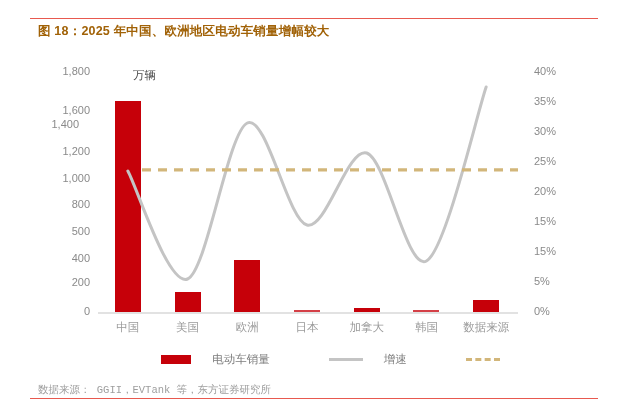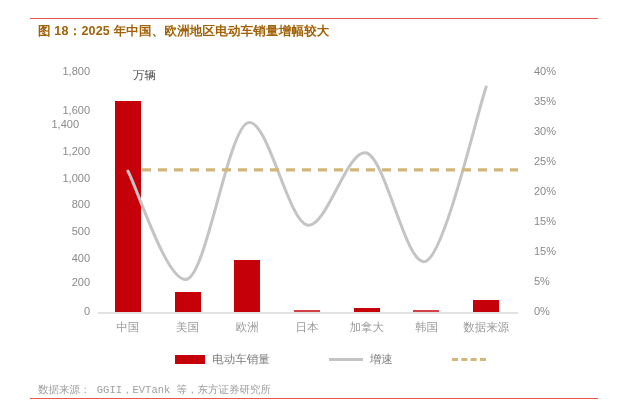--- a/index.html
+++ b/index.html
@@ -97,7 +97,7 @@
   .legend-item {
     display: flex;
     align-items: center;
-    gap: 7px;
+    gap: 21px;
     font-size: 11.5px;
     color: #7d7d7d;
     white-space: nowrap;

